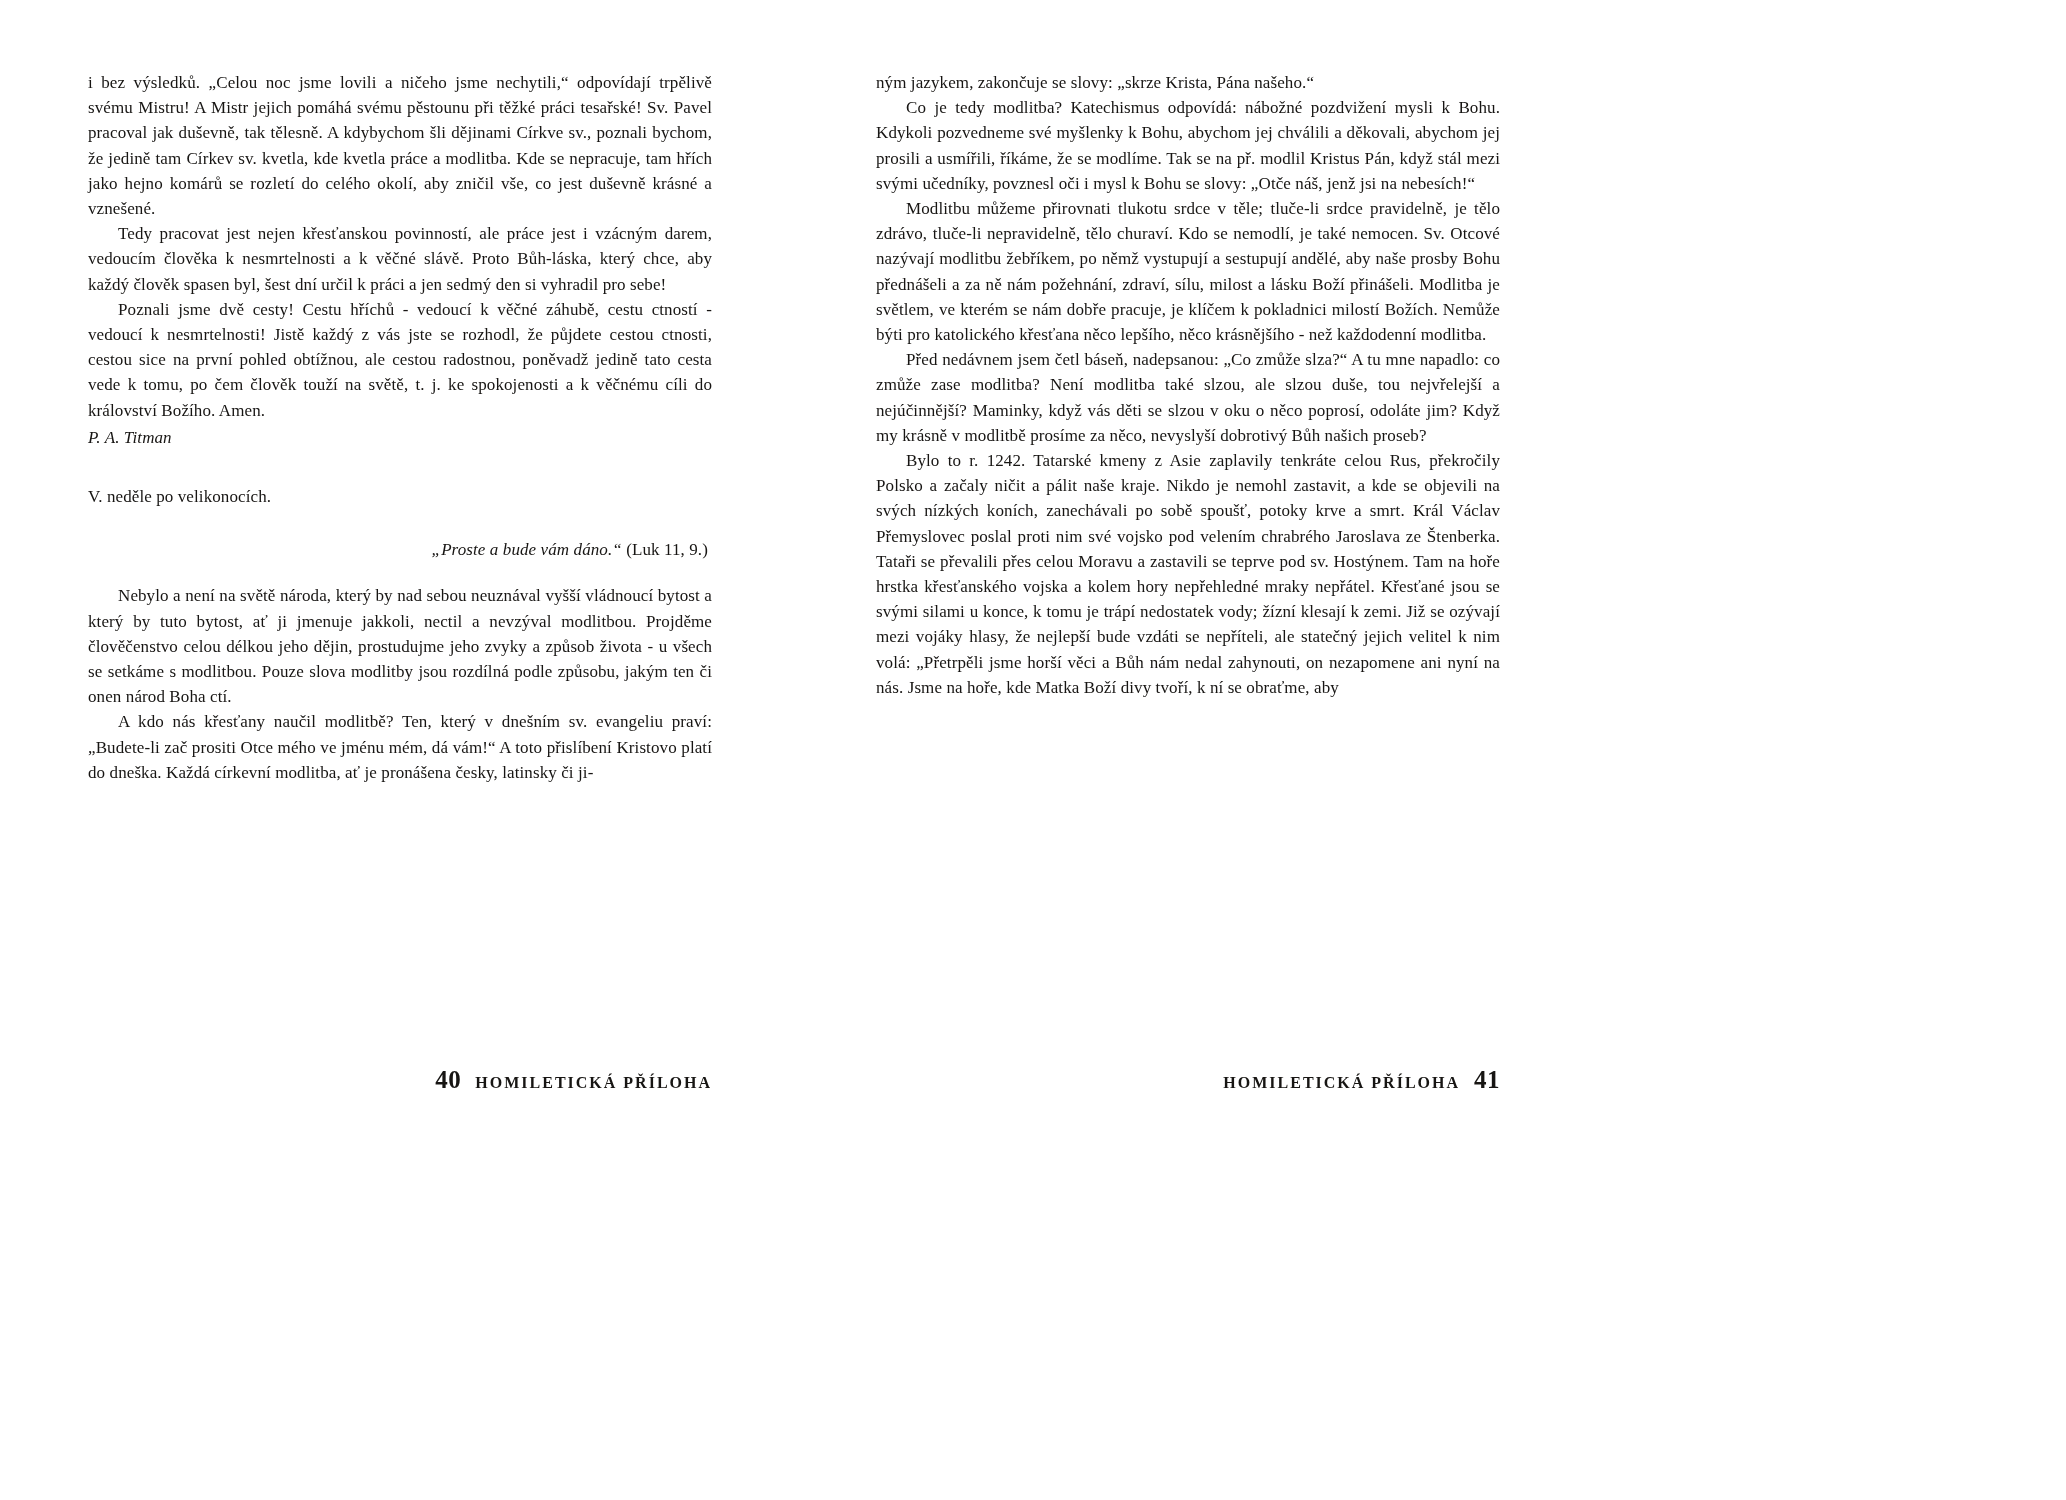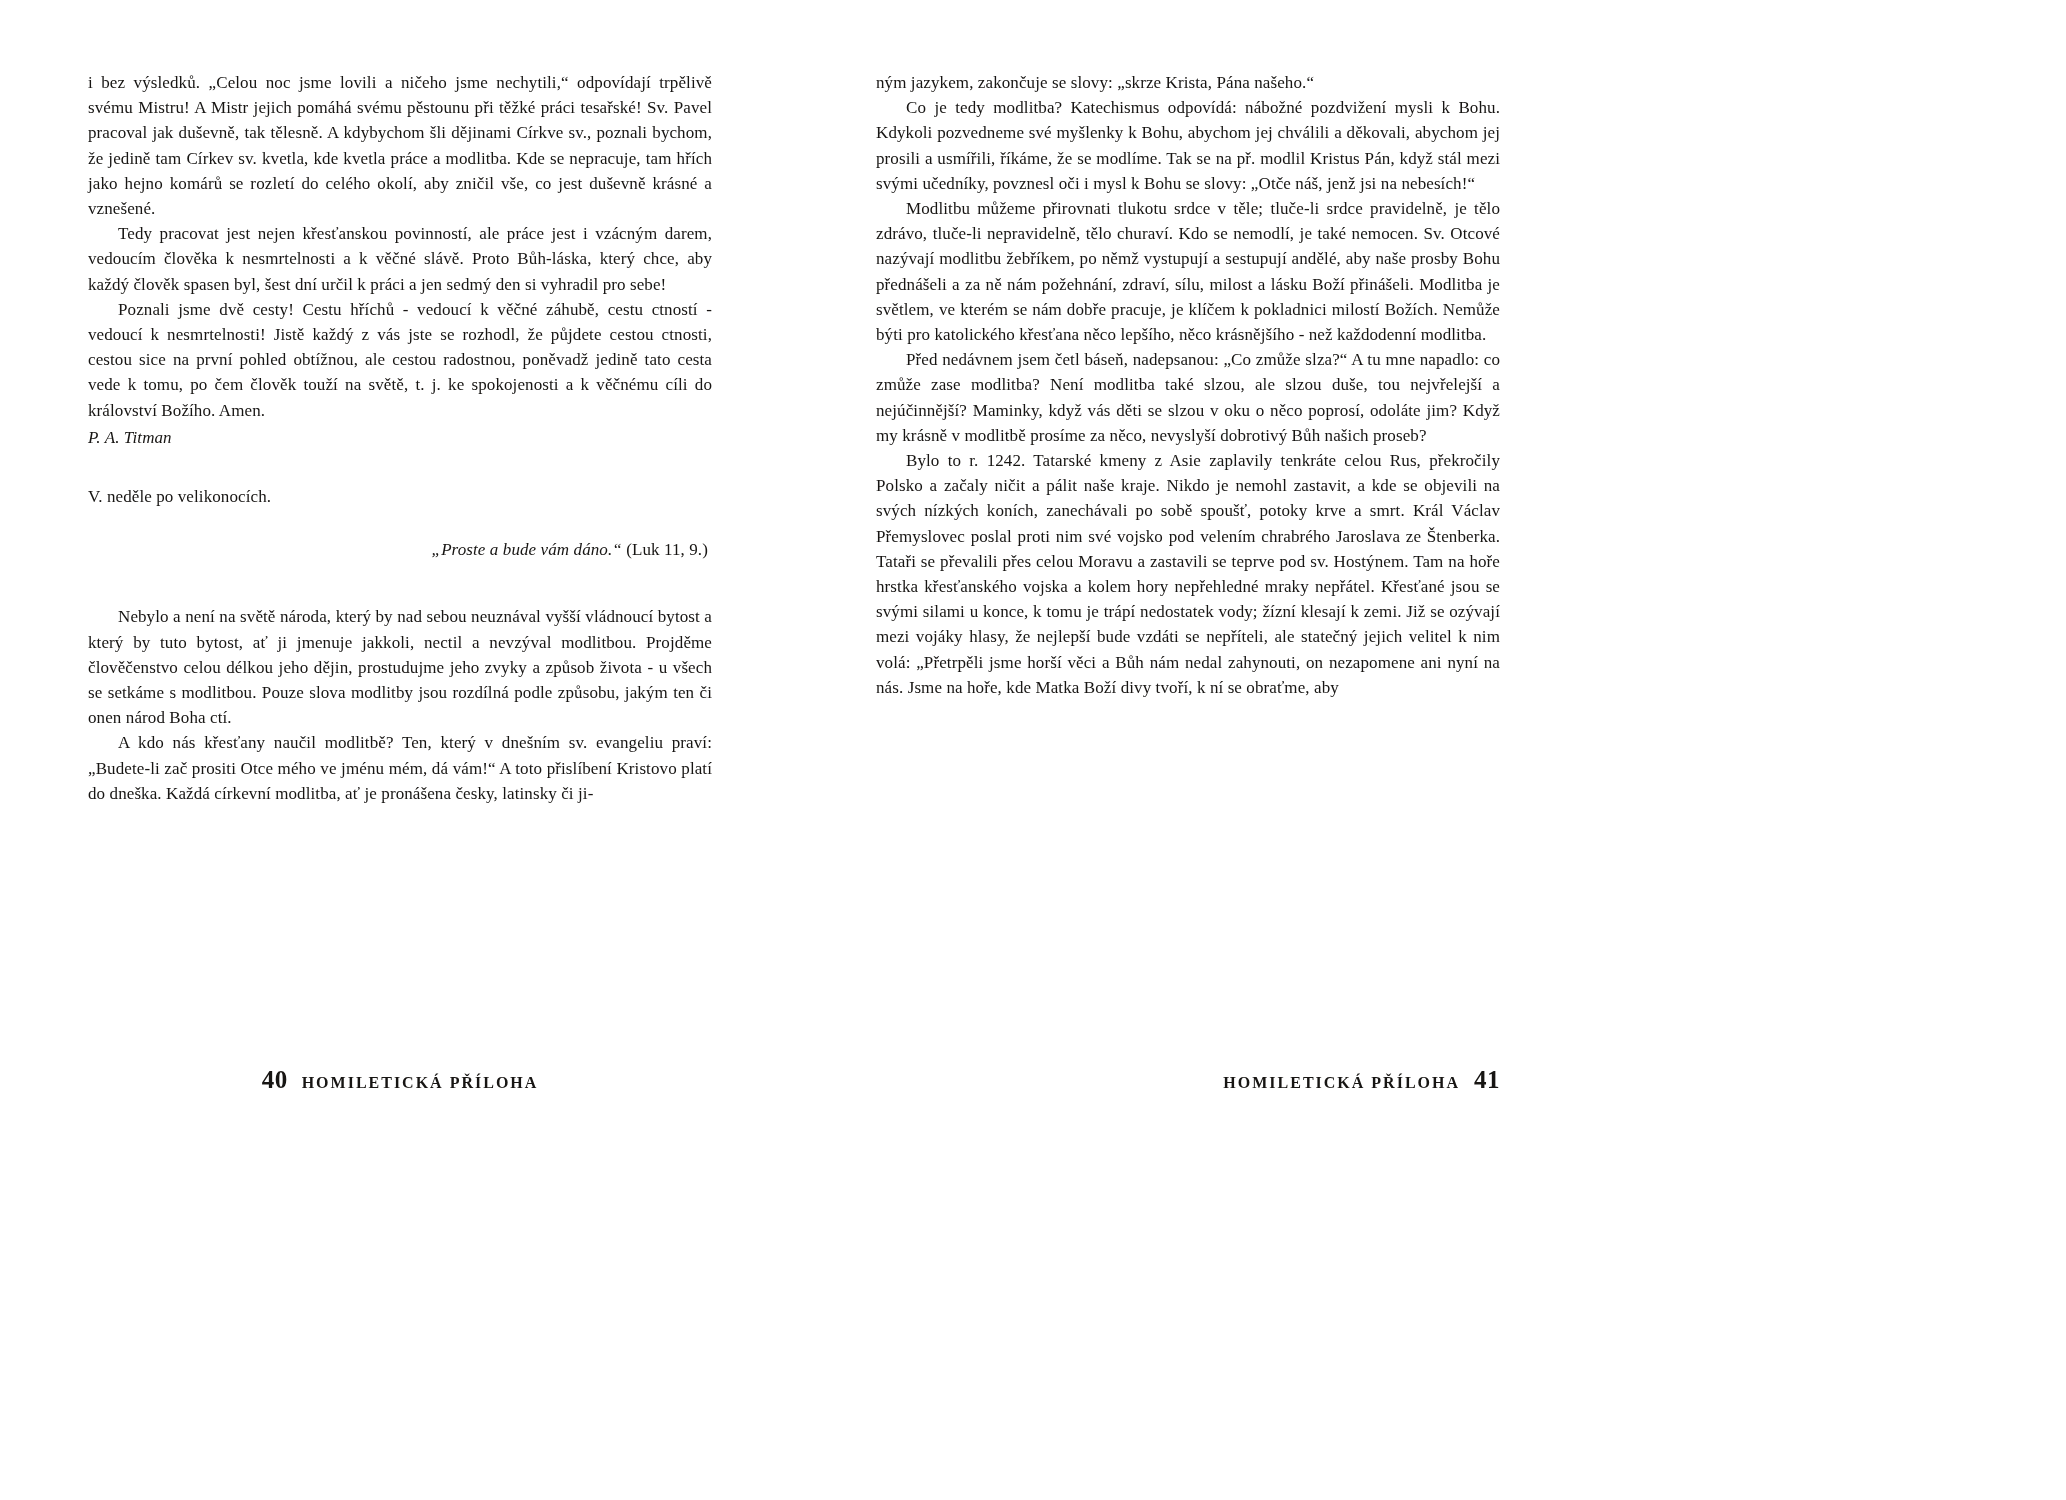--- a/index.html
+++ b/index.html
@@ -44,7 +44,7 @@
   }
   .quote-text { font-style: italic; }
   .quote-ref  { font-style: normal; }
-  .after-quote { margin-top: 42px; }
+  .after-quote { margin-top: 21px; }
   .page-footer {
     position: absolute;
     top: 1066px;

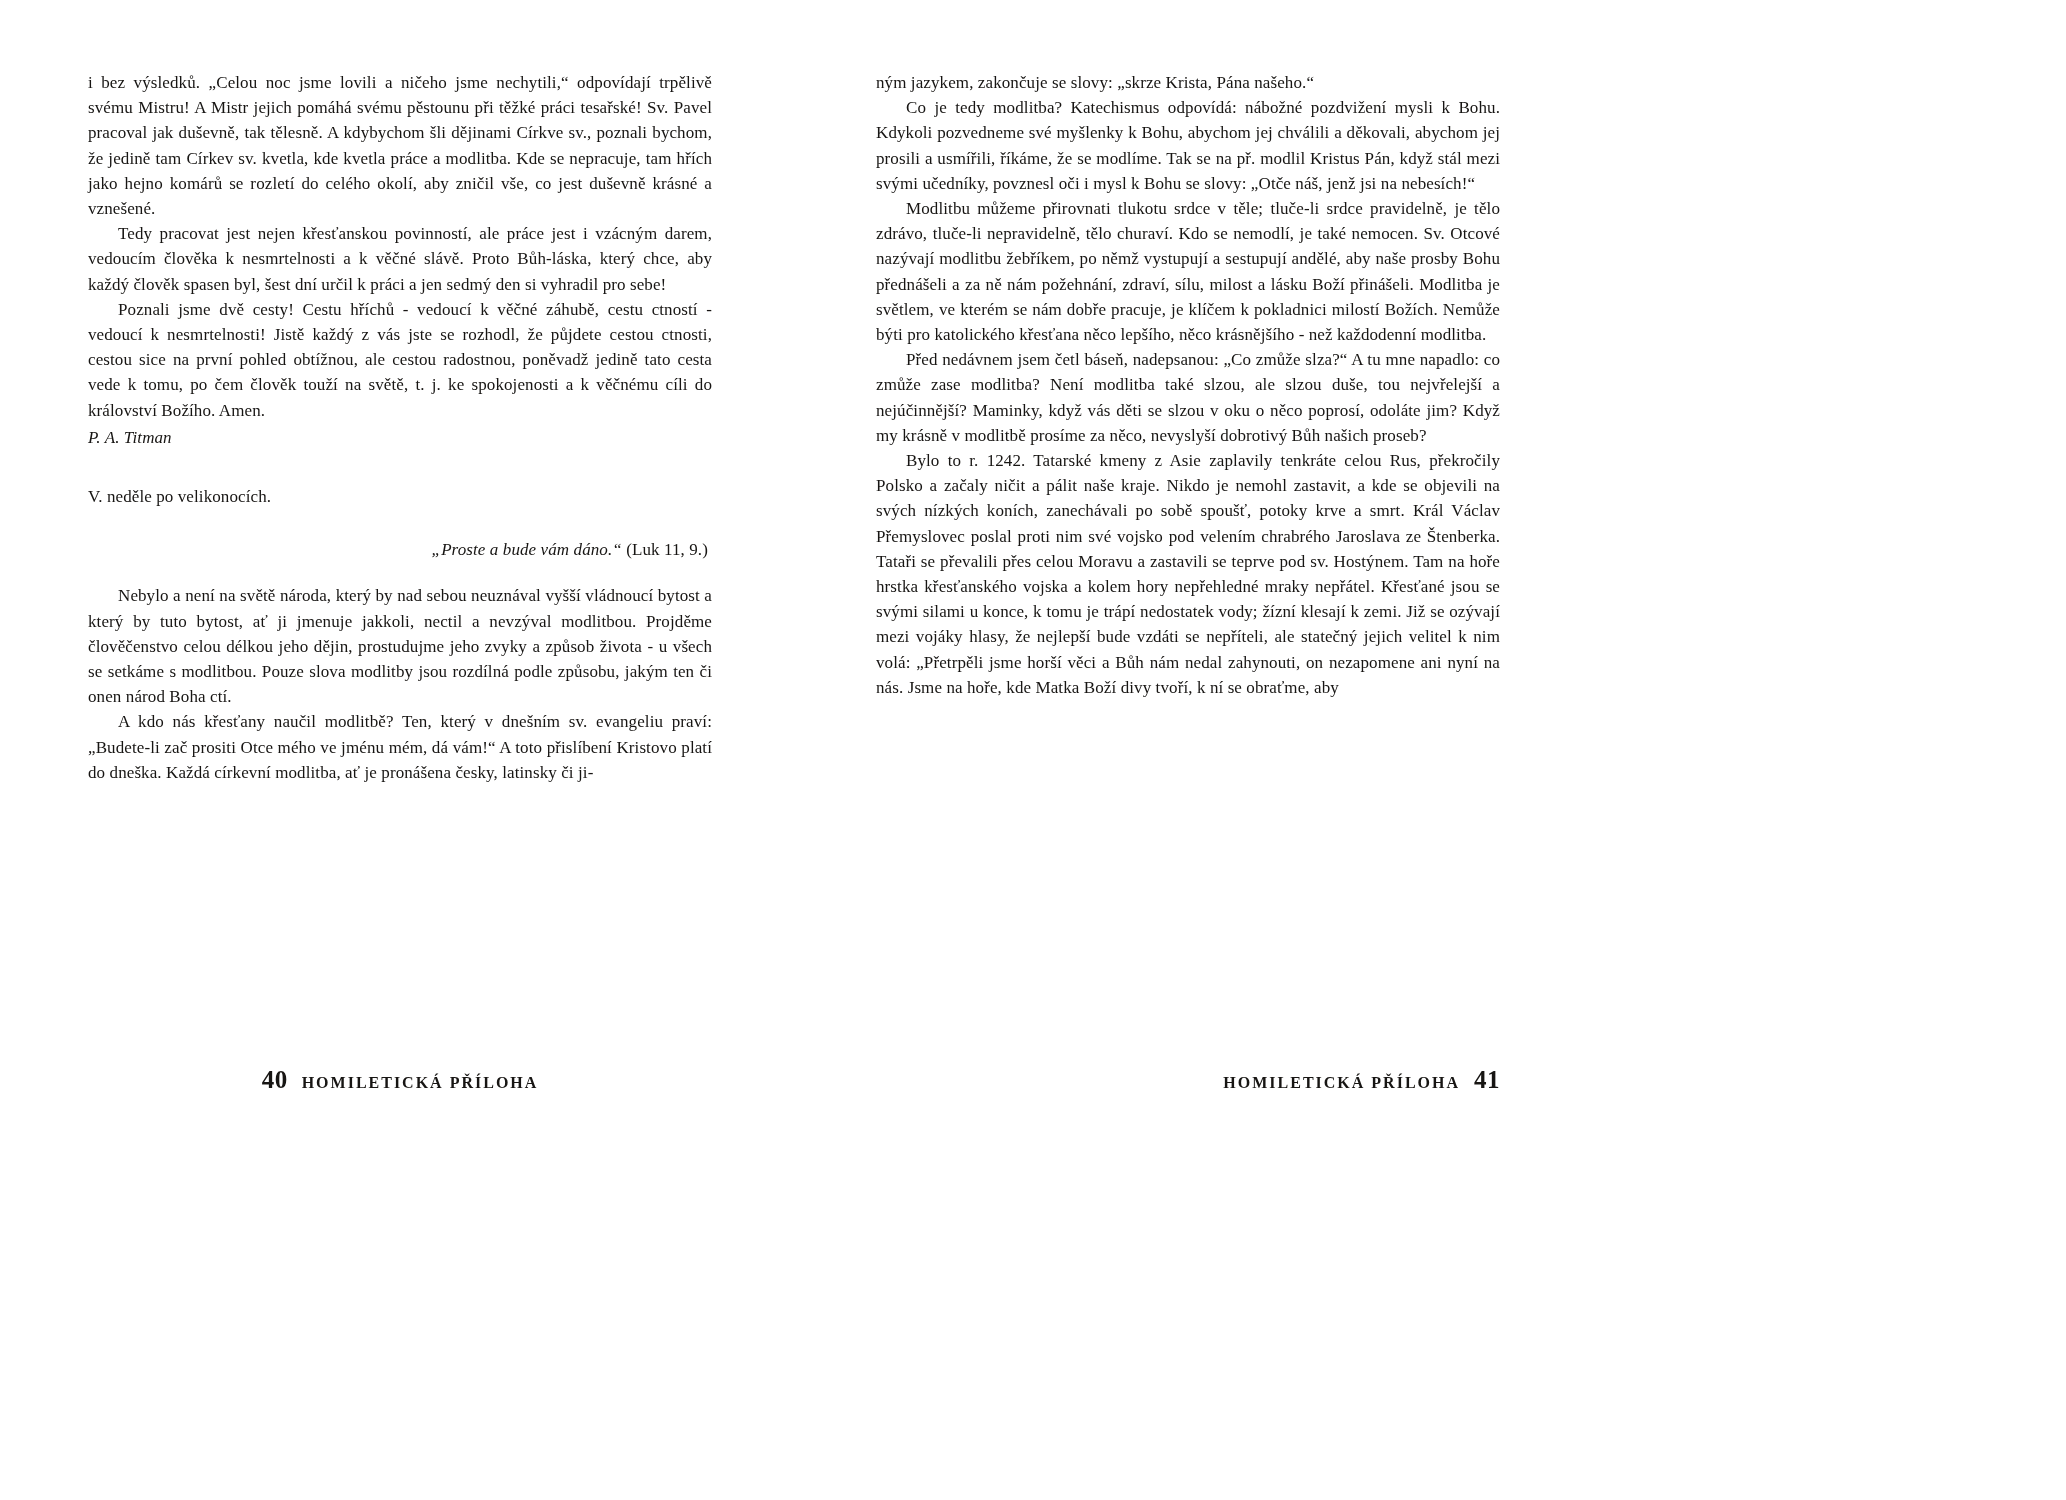--- a/index.html
+++ b/index.html
@@ -51,7 +51,7 @@
     width: 624px;
     white-space: nowrap;
   }
-  .footer-left  { left: 88px; text-align: center; }
+  .footer-left  { left: 88px; text-align: right; }
   .footer-right { left: 876px; text-align: right; }
   .page-num {
     font-weight: 700;

